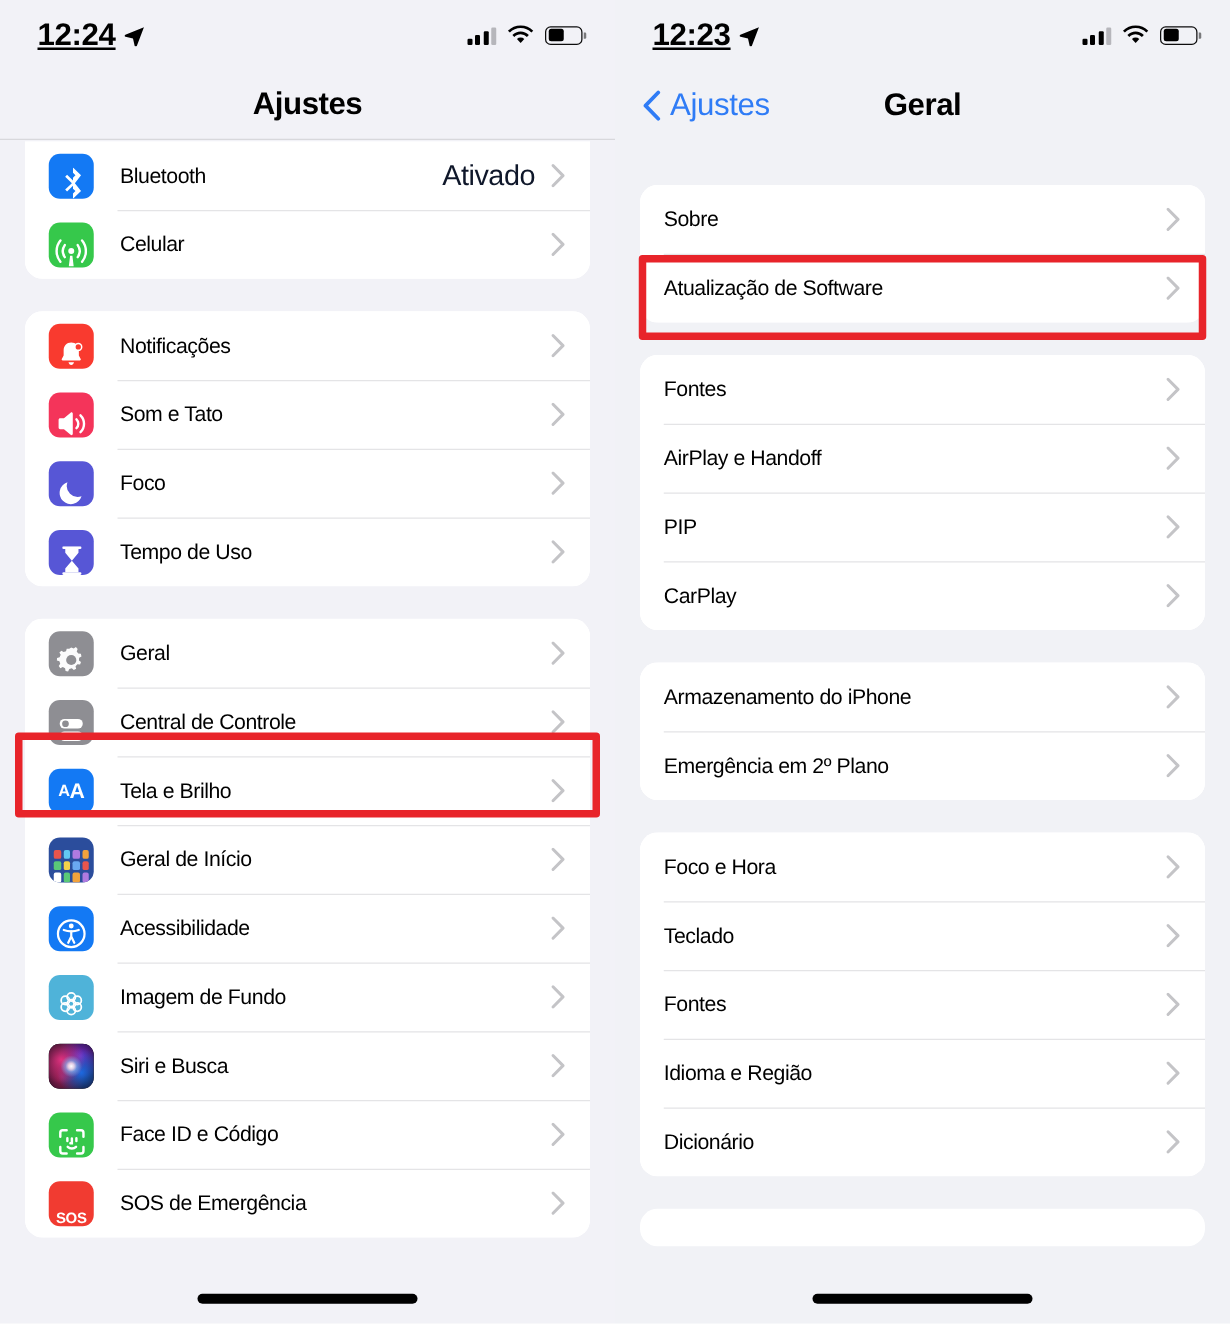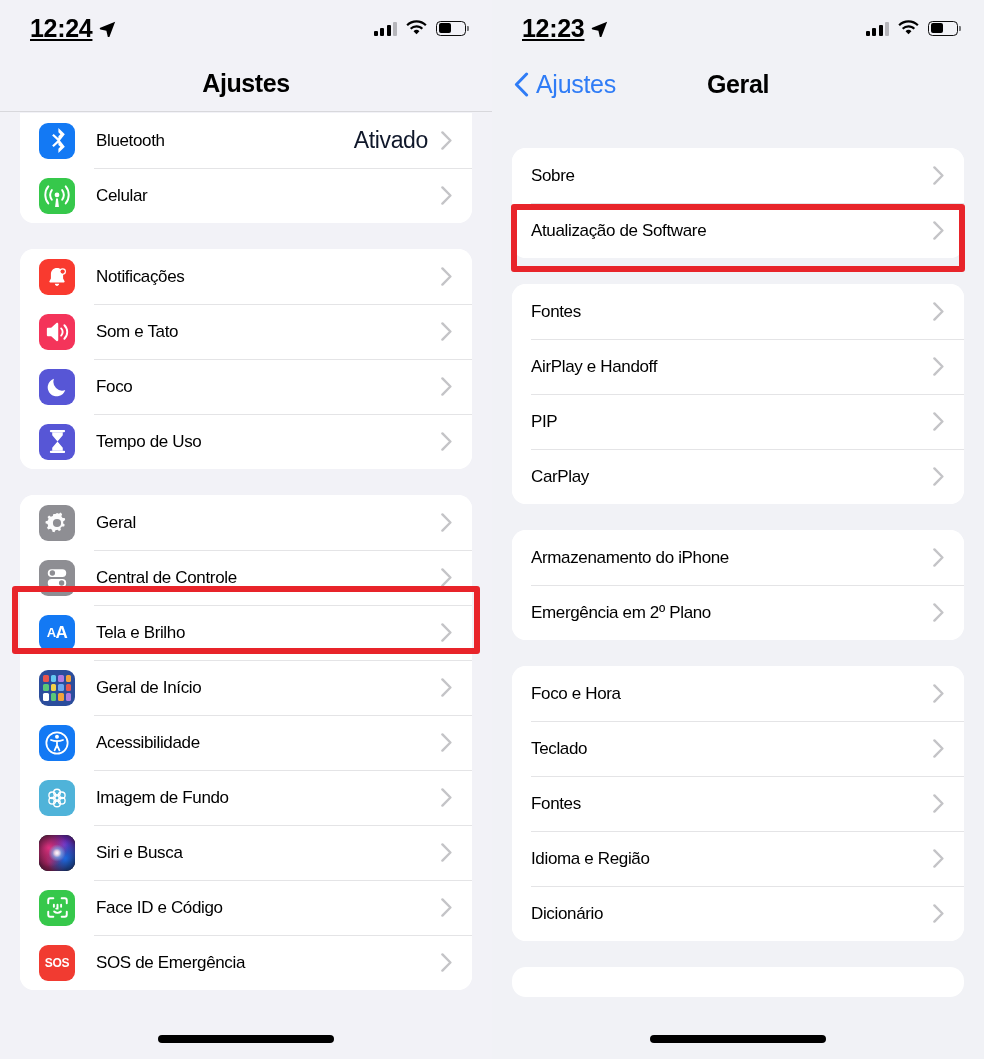--- a/index.html
+++ b/index.html
@@ -114,7 +114,7 @@
   .row-icon {
     width: 36px; height: 36px; border-radius: 9px;
     flex: 0 0 36px;
-    display: flex; align-items: center; justify-content: center;
+    display: flex; align-items: flex-end; justify-content: center;
     overflow: hidden; position: relative;
   }
   .row-label {

